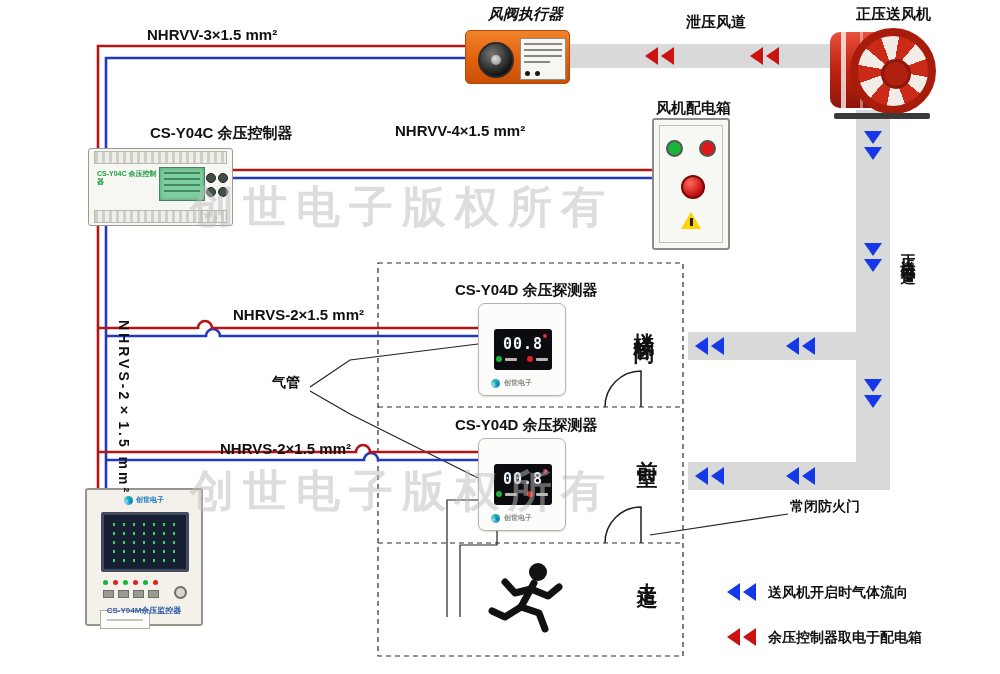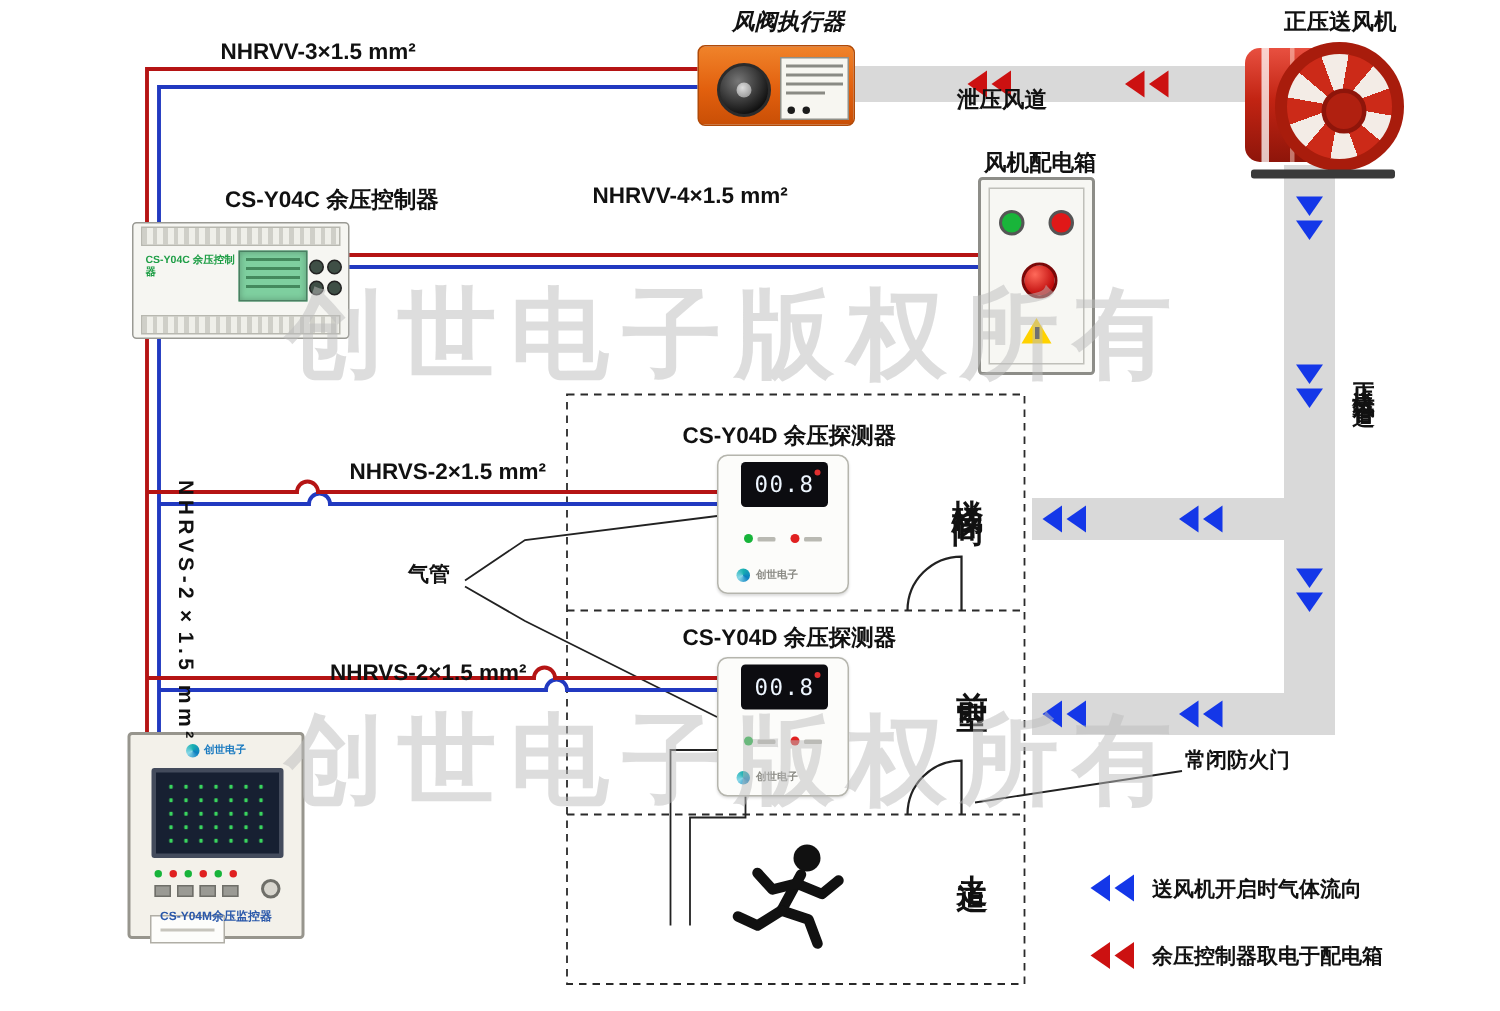--- a/index.html
+++ b/index.html
@@ -317,7 +317,7 @@
 
   <div class="lbl" style="left:147px;top:26px;">NHRVV-3×1.5 mm²</div>
   <div class="lbl" style="left:488px;top:5px;font-style:italic;">风阀执行器</div>
-  <div class="lbl" style="left:638px;top:13px;margin-top:44px;">泄压风道</div>
+  <div class="lbl" style="left:686px;top:13px;">泄压风道</div>
   <div class="lbl" style="left:856px;top:5px;">正压送风机</div>
   <div class="lbl" style="left:656px;top:99px;">风机配电箱</div>
   <div class="lbl" style="left:150px;top:124px;">CS-Y04C 余压控制器</div>

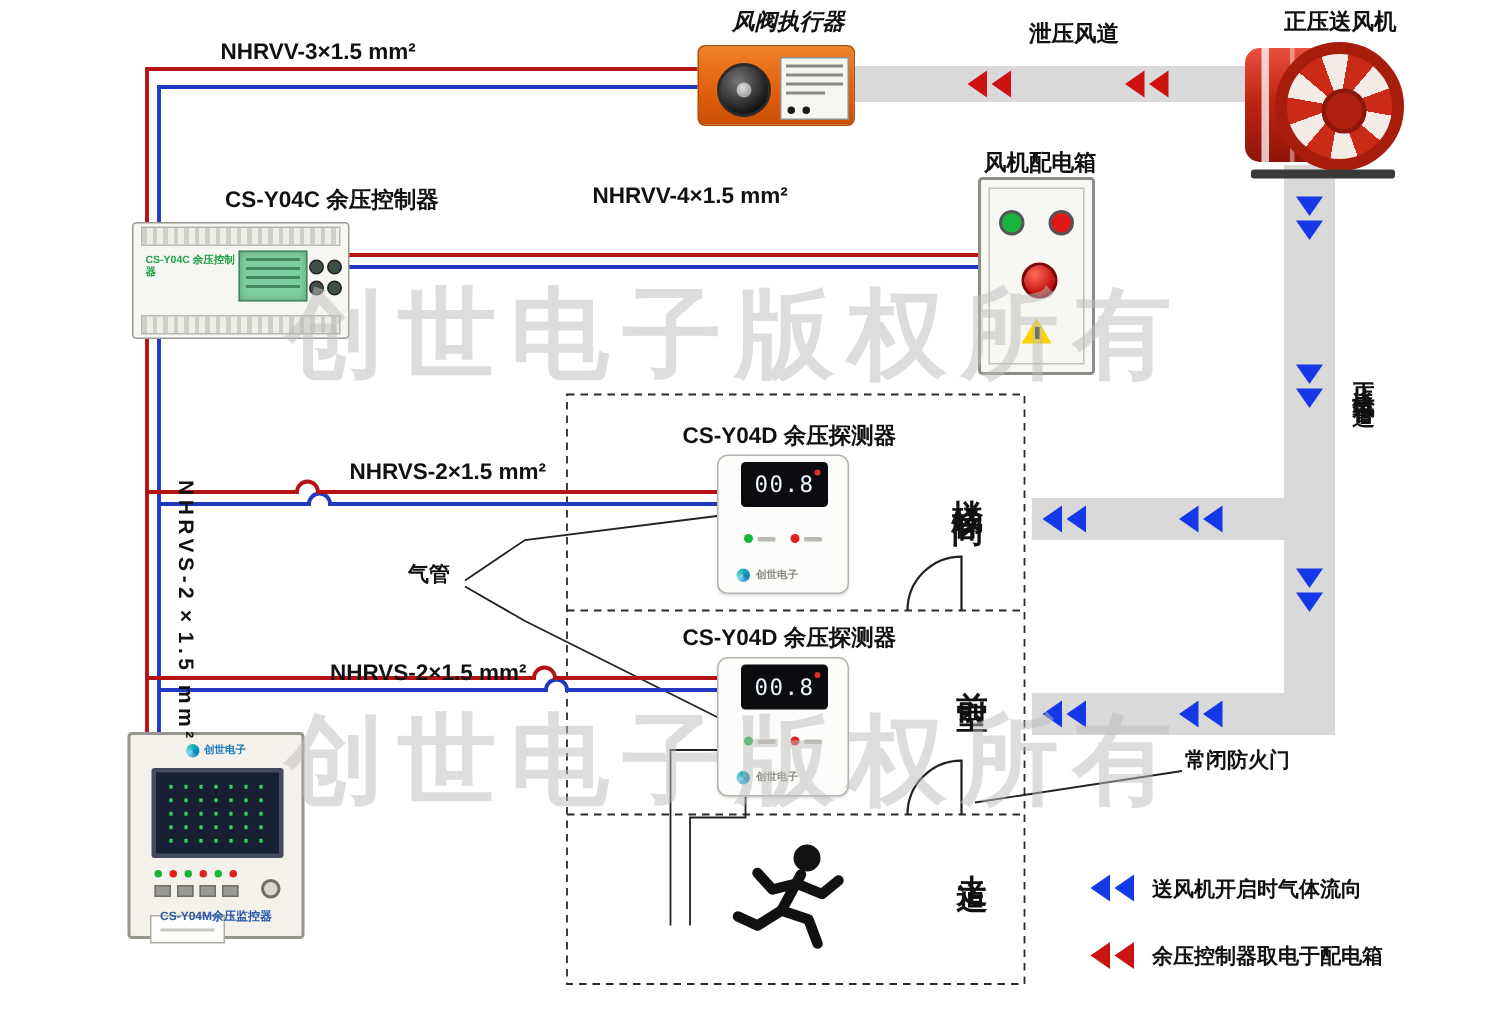--- a/index.html
+++ b/index.html
@@ -26,7 +26,7 @@
   .room{font-size:21px;letter-spacing:5px;}
 
   
-  .wm{position:absolute;z-index:6;font-size:66px;font-weight:bold;color:var(--watermark,#bdbdbd);
+  .wm{position:absolute;z-index:6;font-size:44px;font-weight:bold;color:var(--watermark,#bdbdbd);
       opacity:.5;letter-spacing:9px;white-space:nowrap;pointer-events:none;}
 
   

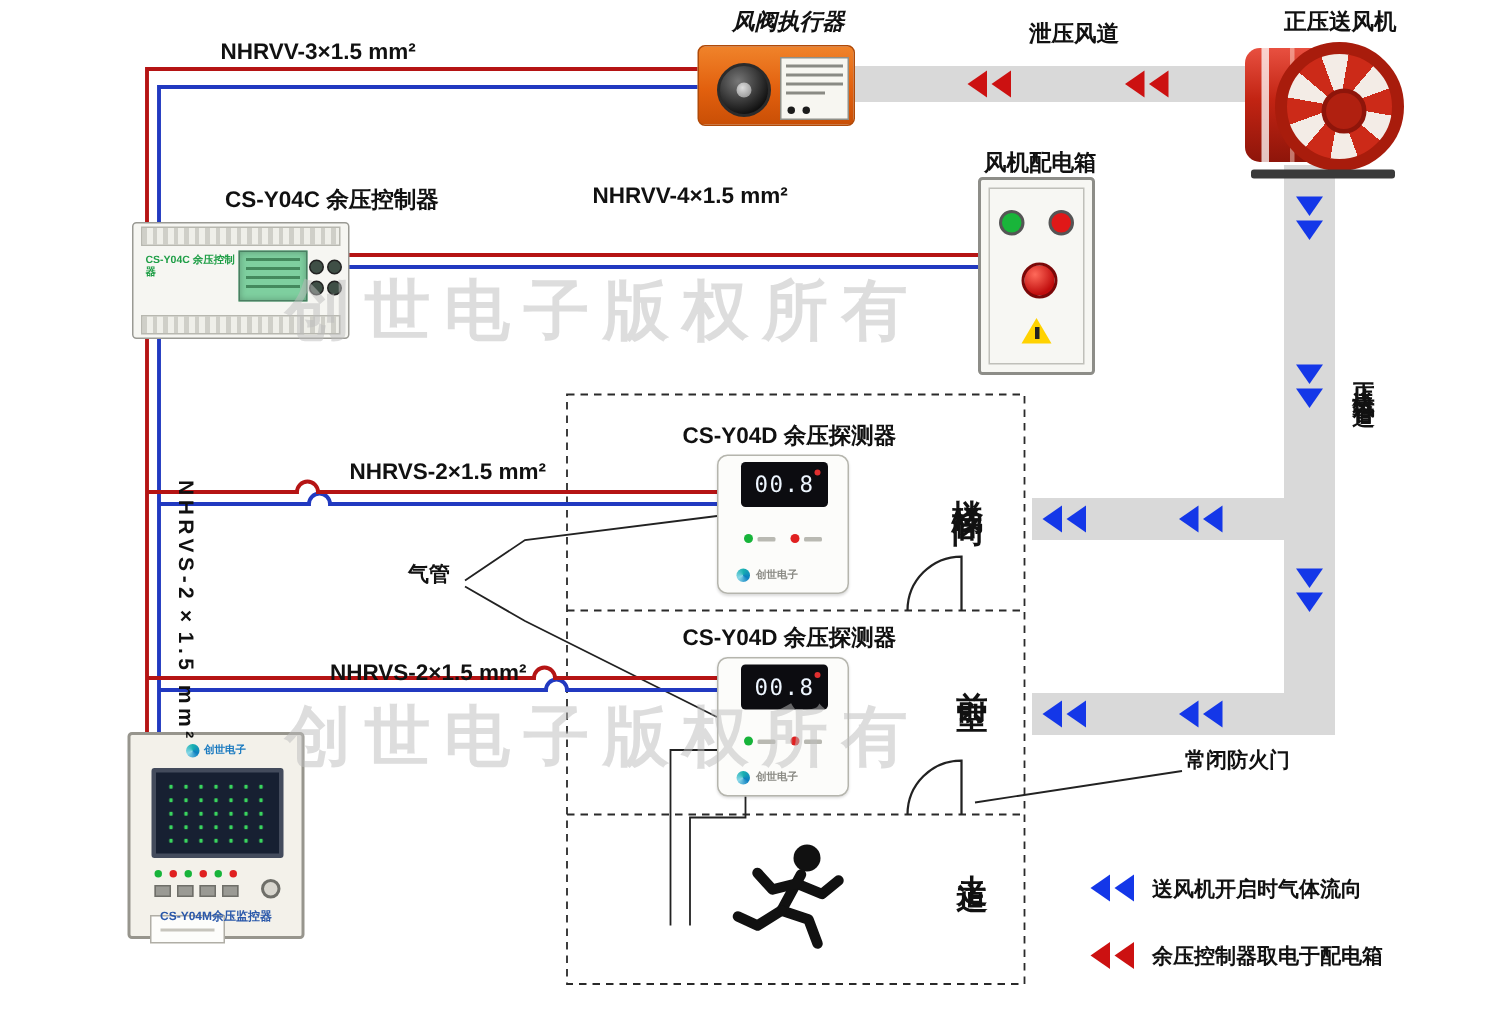--- a/index.html
+++ b/index.html
@@ -82,8 +82,8 @@
 
   .detector{width:88px;height:93px;background:#fcfcfa;border:1.5px solid #b5b5ad;border-radius:7px;
             box-shadow:0 1px 2px rgba(0,0,0,.15);}
-  .dt-display{position:absolute;left:15px;top:4px;width:58px;height:30px;background:#0c0c10;border-radius:3px;
-              color:#eef6ff;font-family:"DejaVu Sans Mono",monospace;font-weight:normal;font-size:15px;
+  .dt-display{position:absolute;left:15px;top:25px;width:58px;height:41px;background:#0c0c10;border-radius:3px;
+              color:#eef6ff;font-family:"DejaVu Sans Mono",monospace;font-weight:bold;font-size:15px;
               text-align:center;line-height:30px;letter-spacing:1px;}
   .dt-display::after{content:'';position:absolute;right:5px;top:5px;width:4px;height:4px;border-radius:50%;background:#e03030;}
   .dt-leds{position:absolute;left:0;right:0;top:52px;display:flex;justify-content:space-between;padding:0 17px;}

